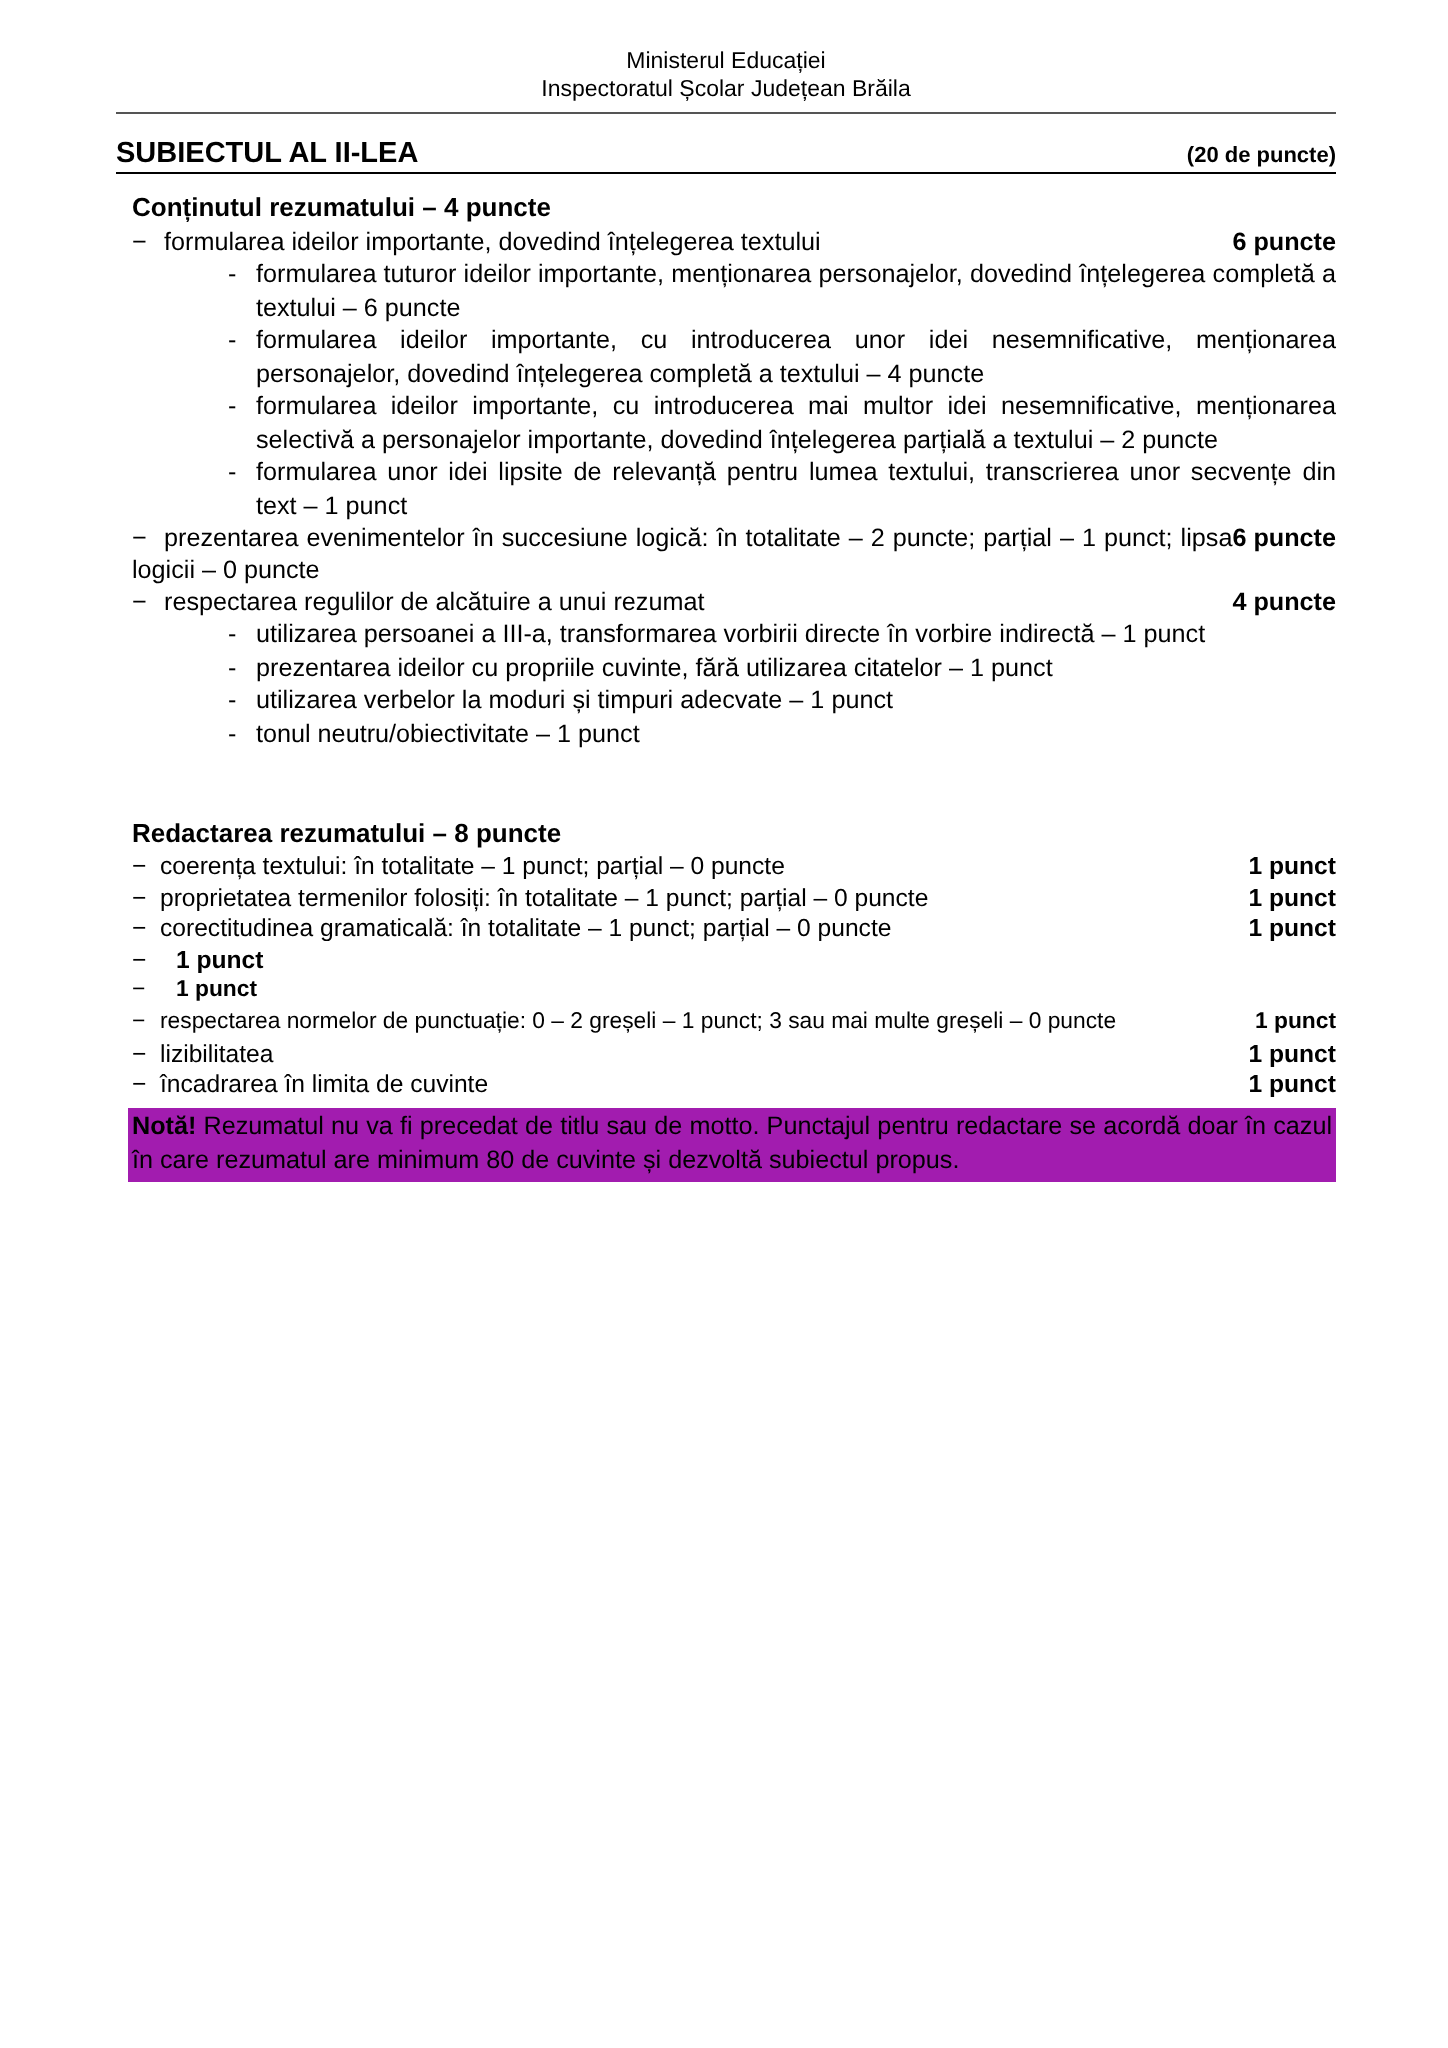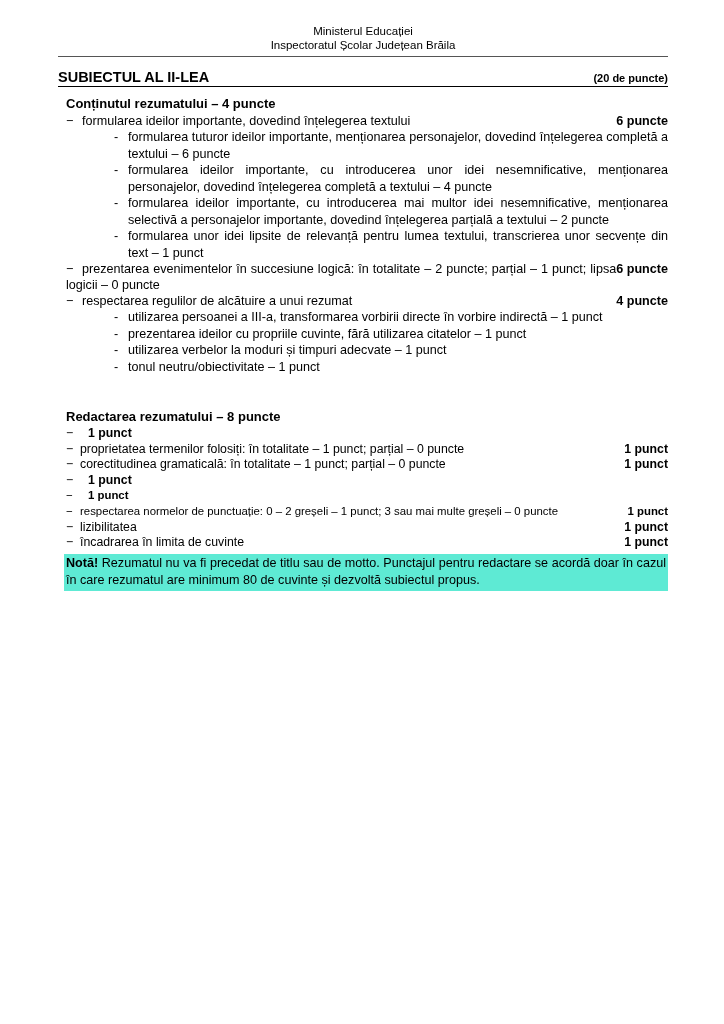--- a/index.html
+++ b/index.html
@@ -258,6 +258,7 @@
 
       <div class="score-row">
         <span class="dash">−</span>
+        <span class="body">coerența textului: în totalitate – 1 punct; parțial – 0 puncte</span>
         <span class="pts">1 punct</span>
       </div>
       <div class="score-row">

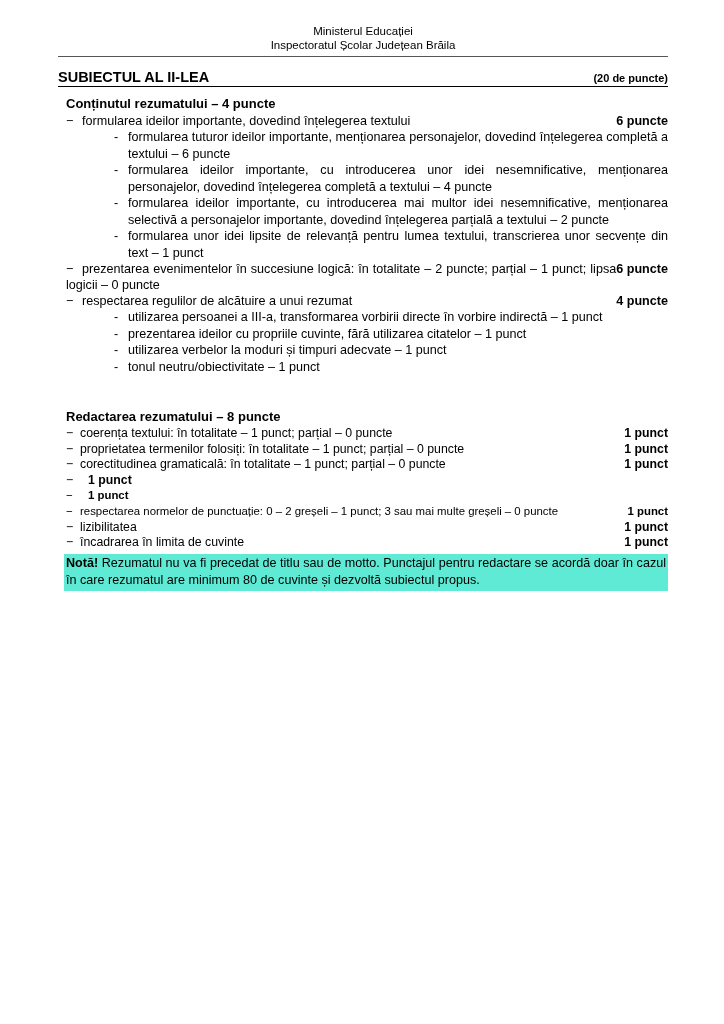--- a/index.html
+++ b/index.html
@@ -149,7 +149,7 @@
 
   
   .note {
-    background: #5eead4;
+    background: #a21caf;
     font-size: 12.6px;
     line-height: 17px;
     padding: 1px 2px 2px 2px;

